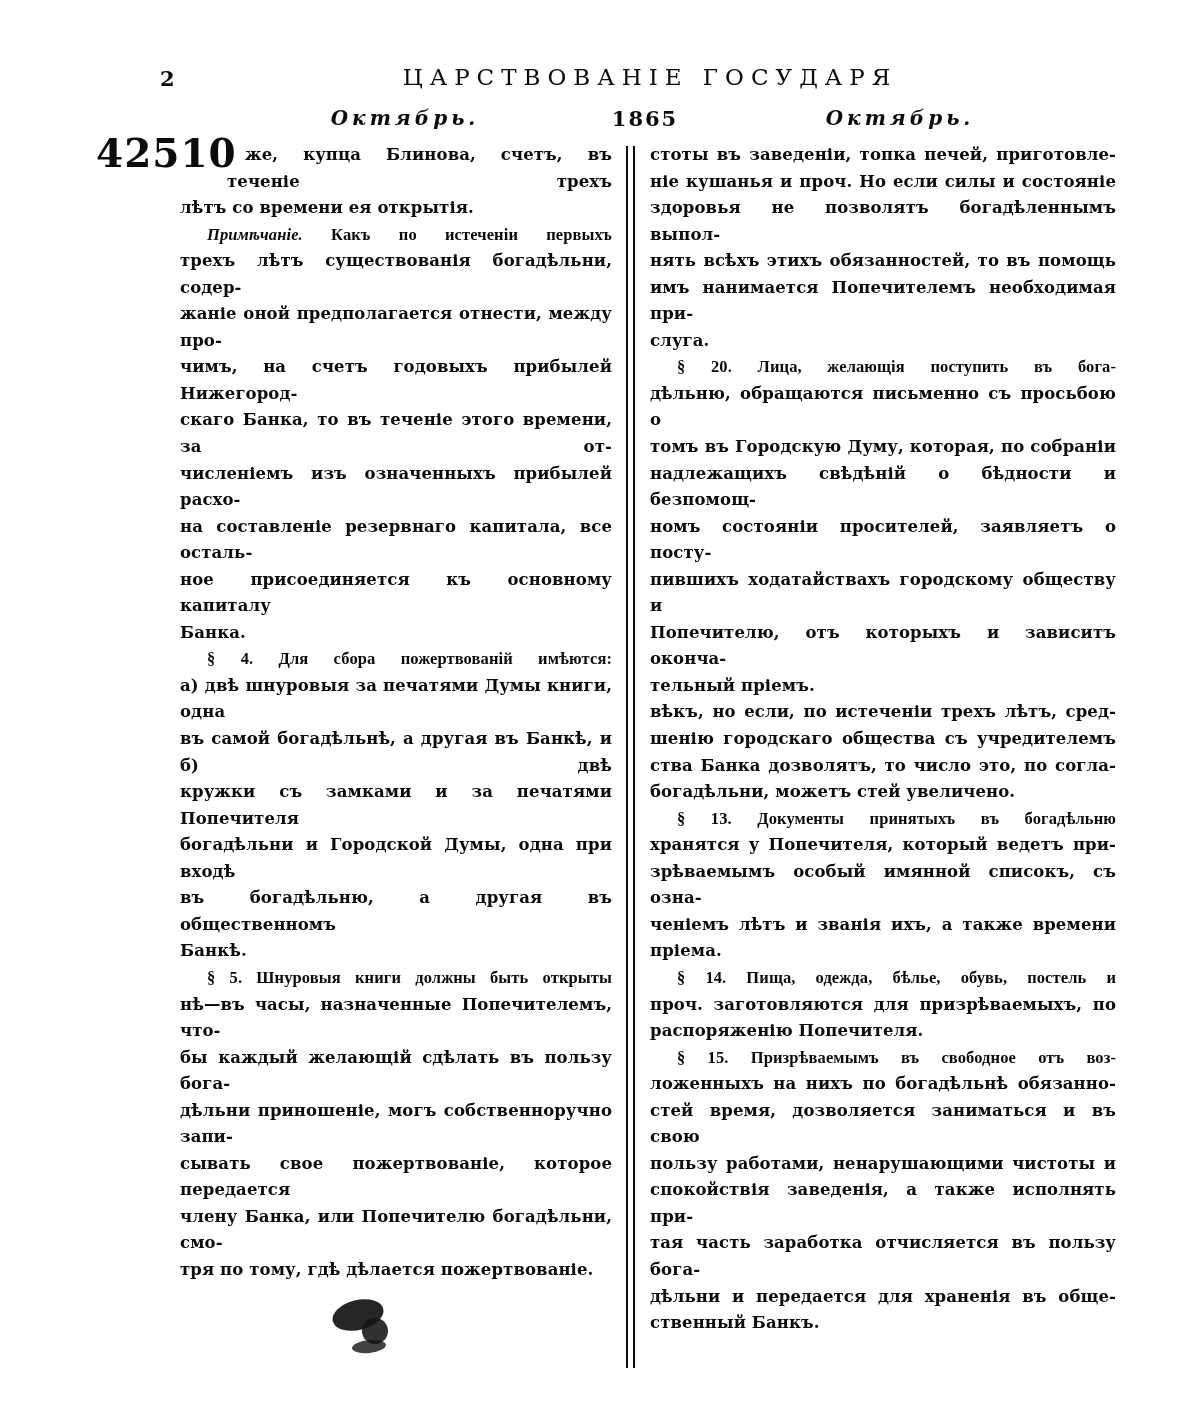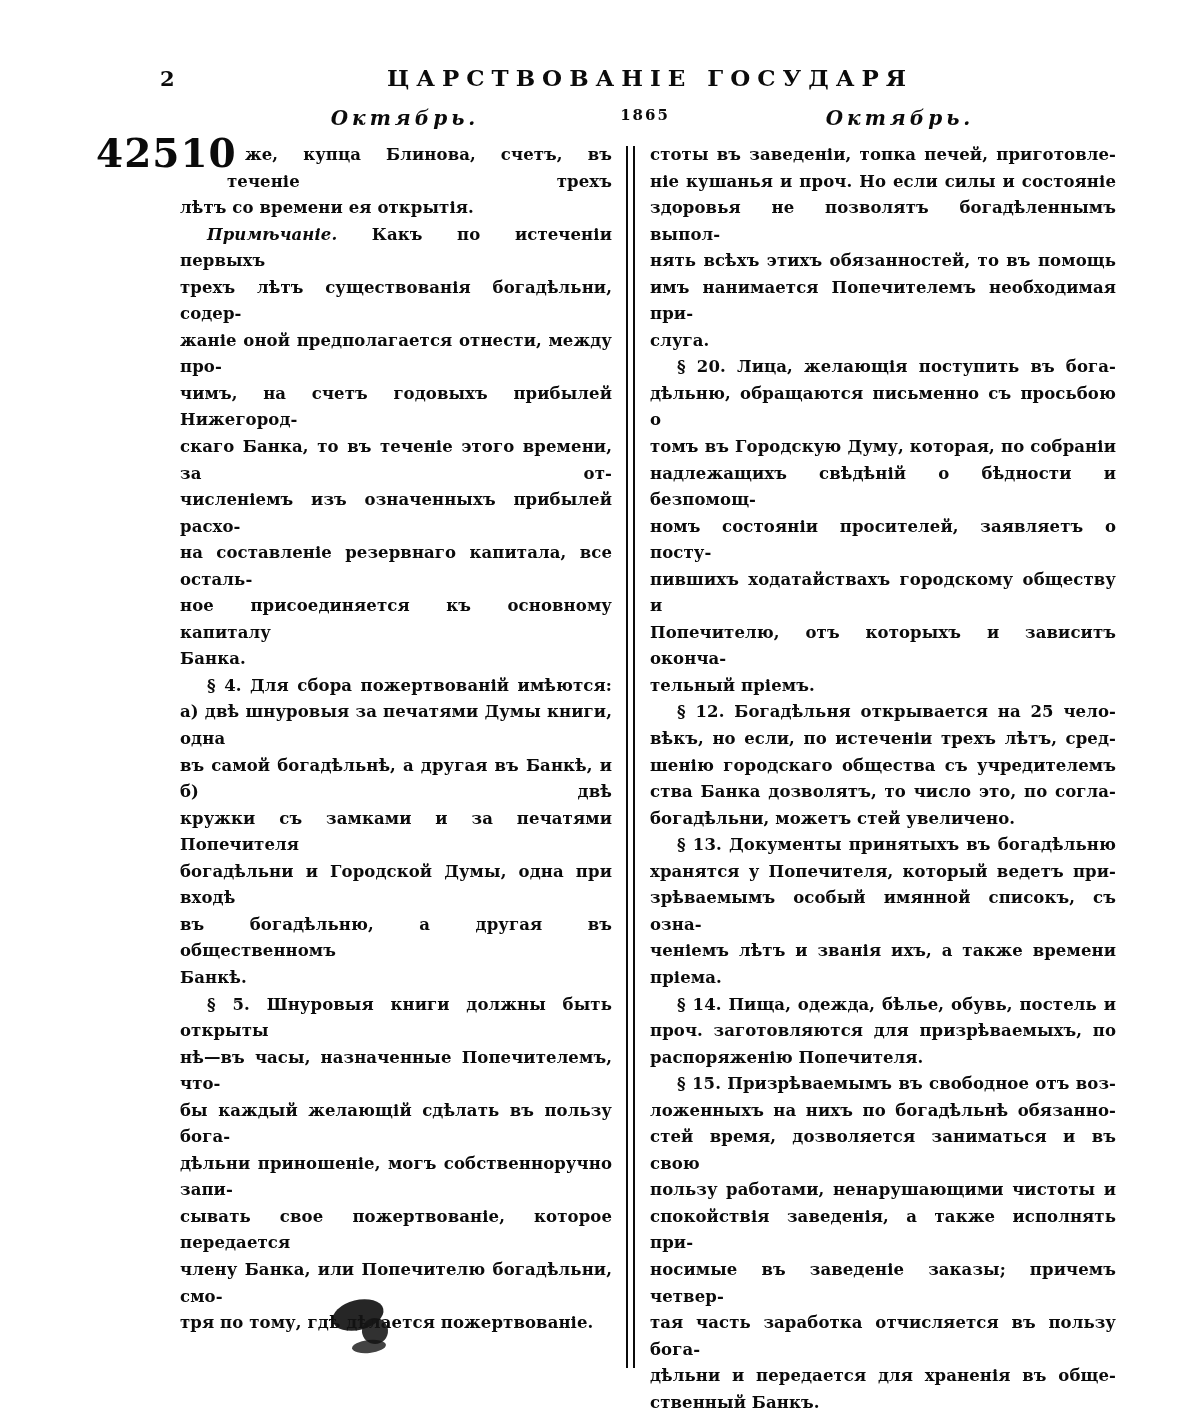--- a/index.html
+++ b/index.html
@@ -18,7 +18,7 @@
   .page-title{
     position:absolute;left:190px;top:64px;width:920px;
     text-align:center;
-    font-size:23px;font-weight:700;letter-spacing:7px;
+    font-size:23px;font-weight:400;letter-spacing:7px;
     white-space:nowrap;
   }
   .subheader-left,.subheader-year,.subheader-right{

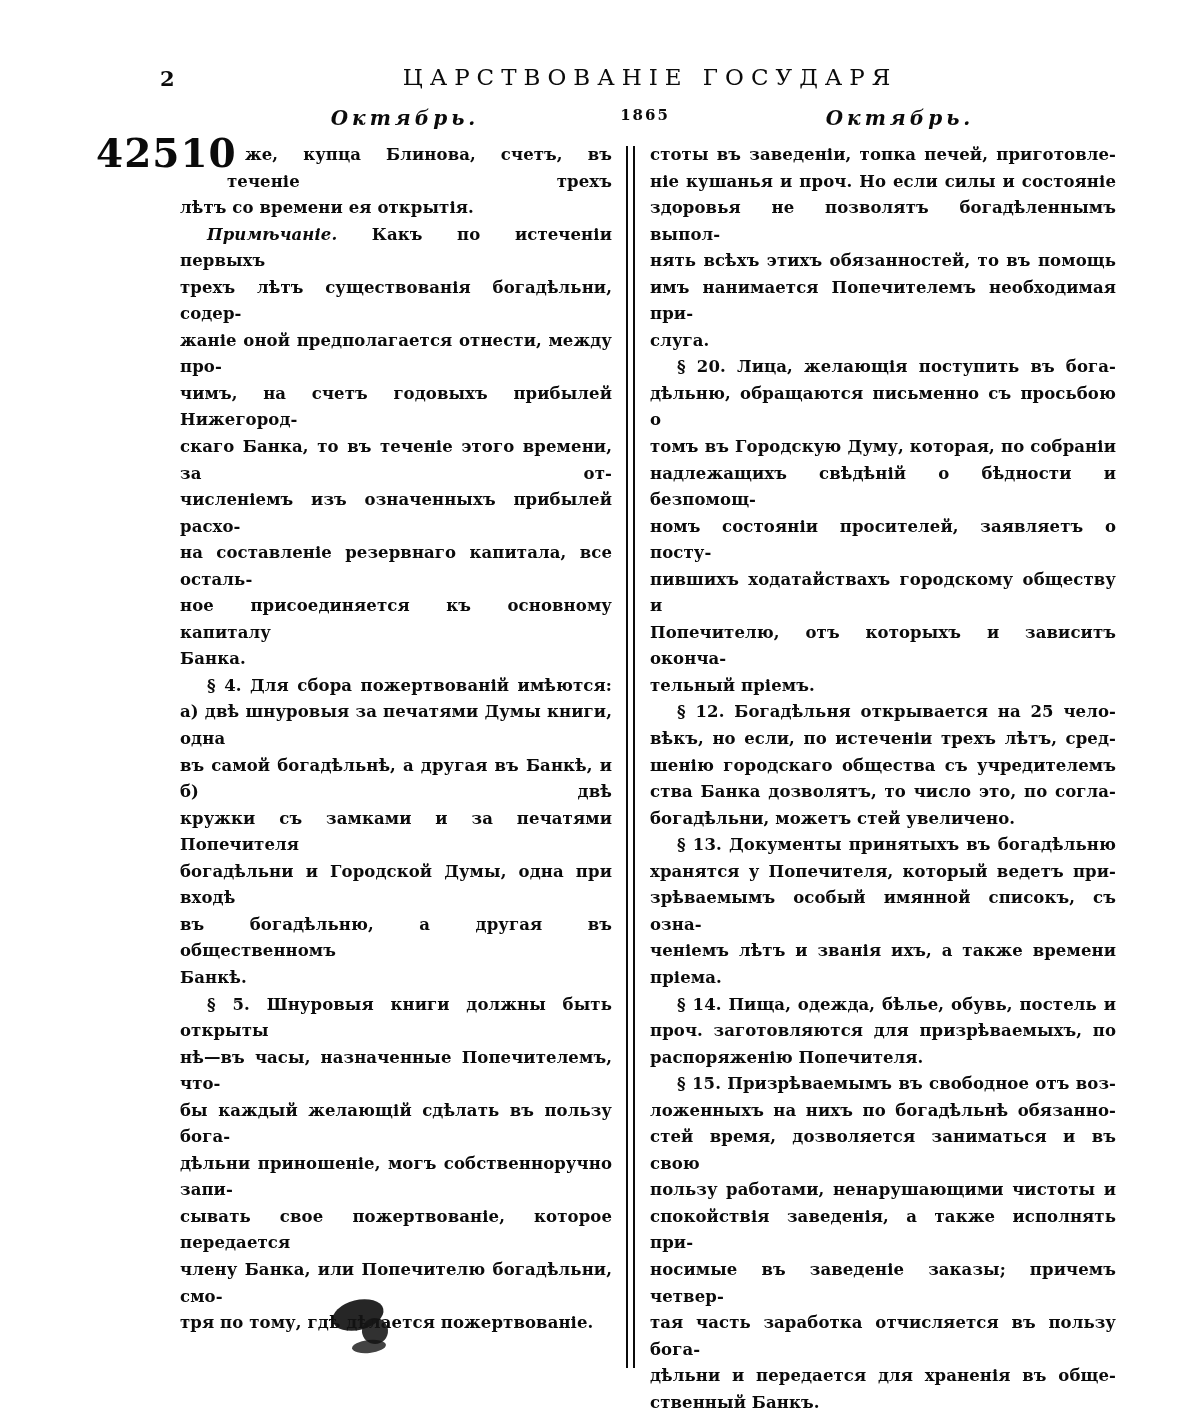--- a/index.html
+++ b/index.html
@@ -29,7 +29,7 @@
     font-style:italic;font-size:20px;letter-spacing:4px;}
   .subheader-right{left:690px;width:420px;text-align:center;
     font-style:italic;font-size:20px;letter-spacing:4px;}
-  .subheader-year{left:540px;width:210px;text-align:center;font-size:15px;letter-spacing:2px;}
+  .subheader-year{left:540px;width:210px;text-align:center;font-size:21px;letter-spacing:2px;}
   .act-number{
     position:absolute;left:96px;top:130px;
     font-size:39px;font-weight:700;letter-spacing:1px;

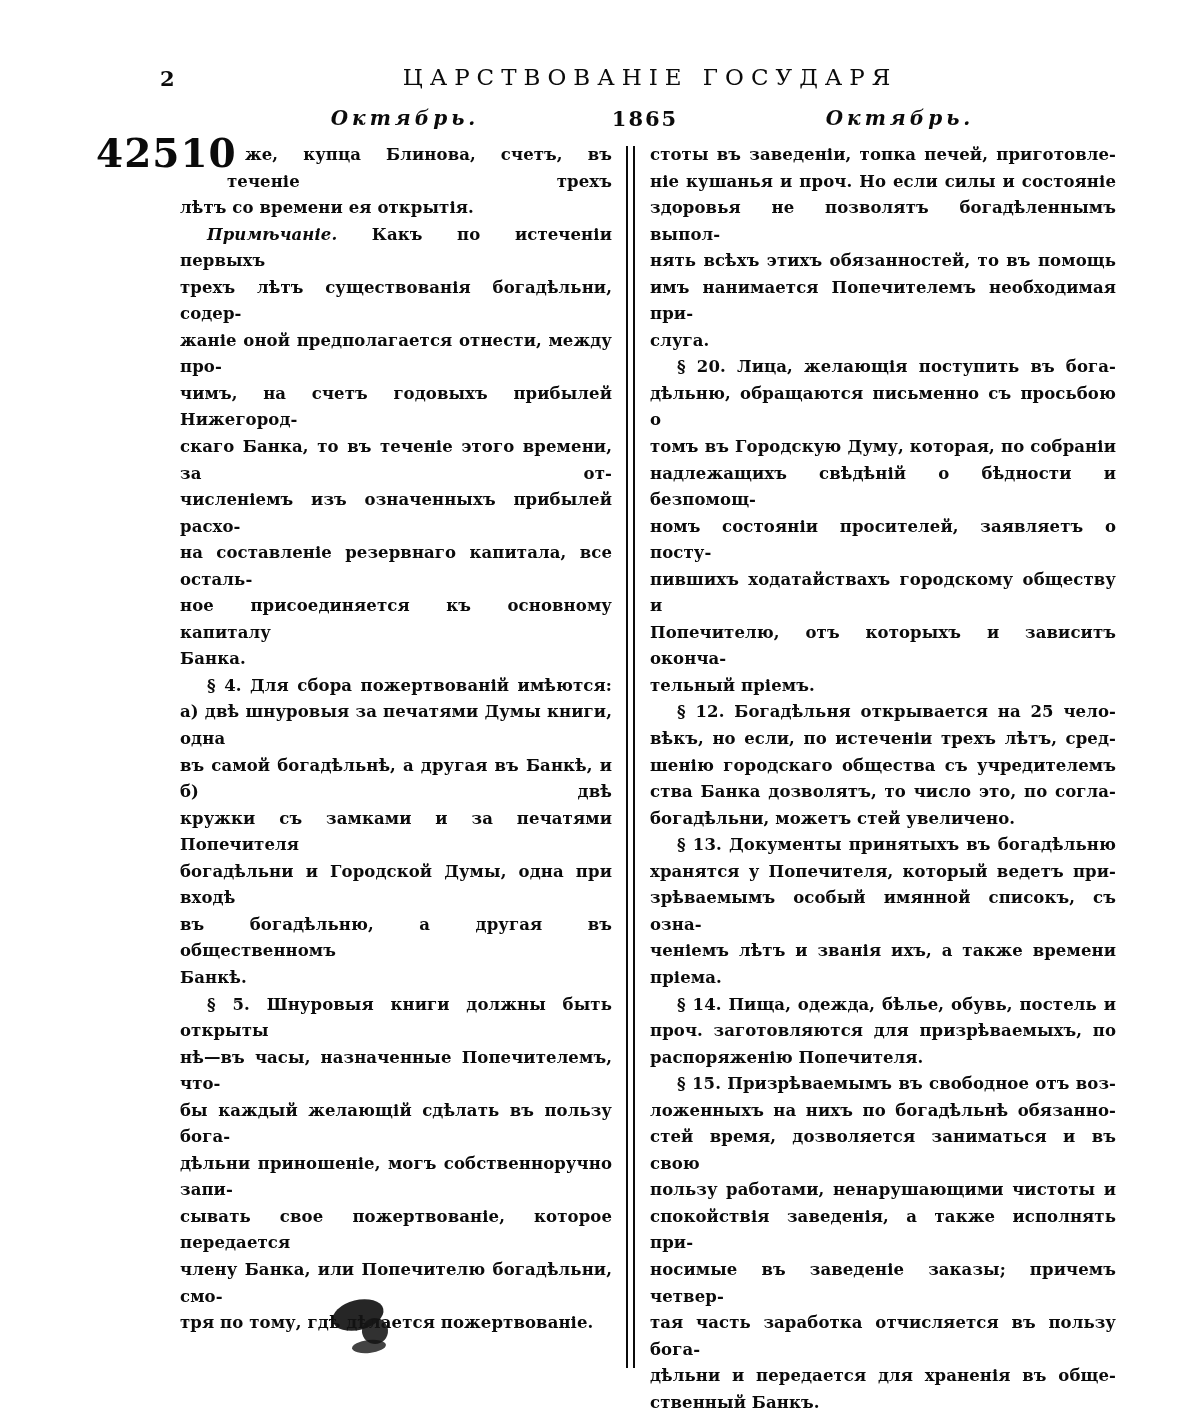--- a/index.html
+++ b/index.html
@@ -58,7 +58,7 @@
     white-space:normal;
   }
   .line.final{text-align-last:left;}
-  .line.indent{text-indent:27px;}
+  .line.indent{text-indent:27px;font-family:Liberation Serif, serif;}
   .line.hang{text-indent:18px;margin-left:47px;}
   .il{font-style:italic;}
   .blot{position:absolute;background:#141414;border-radius:50%;}

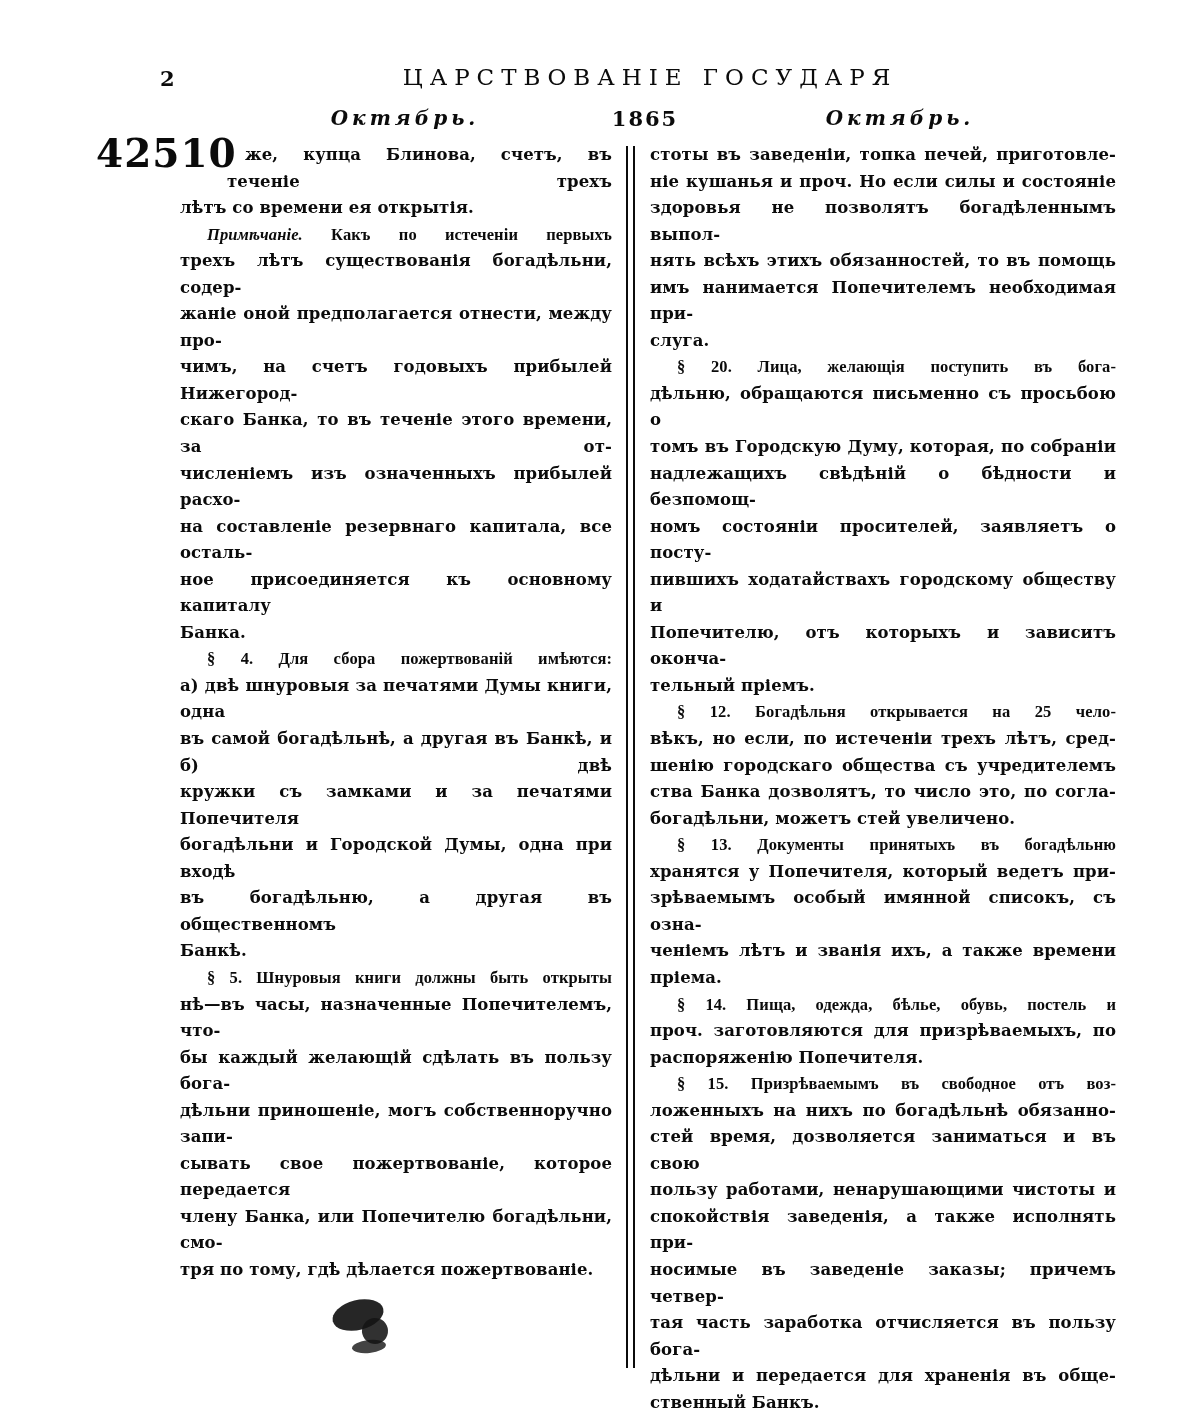--- a/index.html
+++ b/index.html
@@ -133,7 +133,6 @@
         <div class="line final">тельный пріемъ.</div>
       </div>
       <div class="para">
-        <div class="line indent">§ 12. Богадѣльня открывается на 25 чело-</div>
         <div class="line">вѣкъ, но если, по истеченіи трехъ лѣтъ, сред-</div>
         <div class="line">шенію городскаго общества съ учредителемъ</div>
         <div class="line">ства Банка дозволятъ, то число это, по согла-</div>

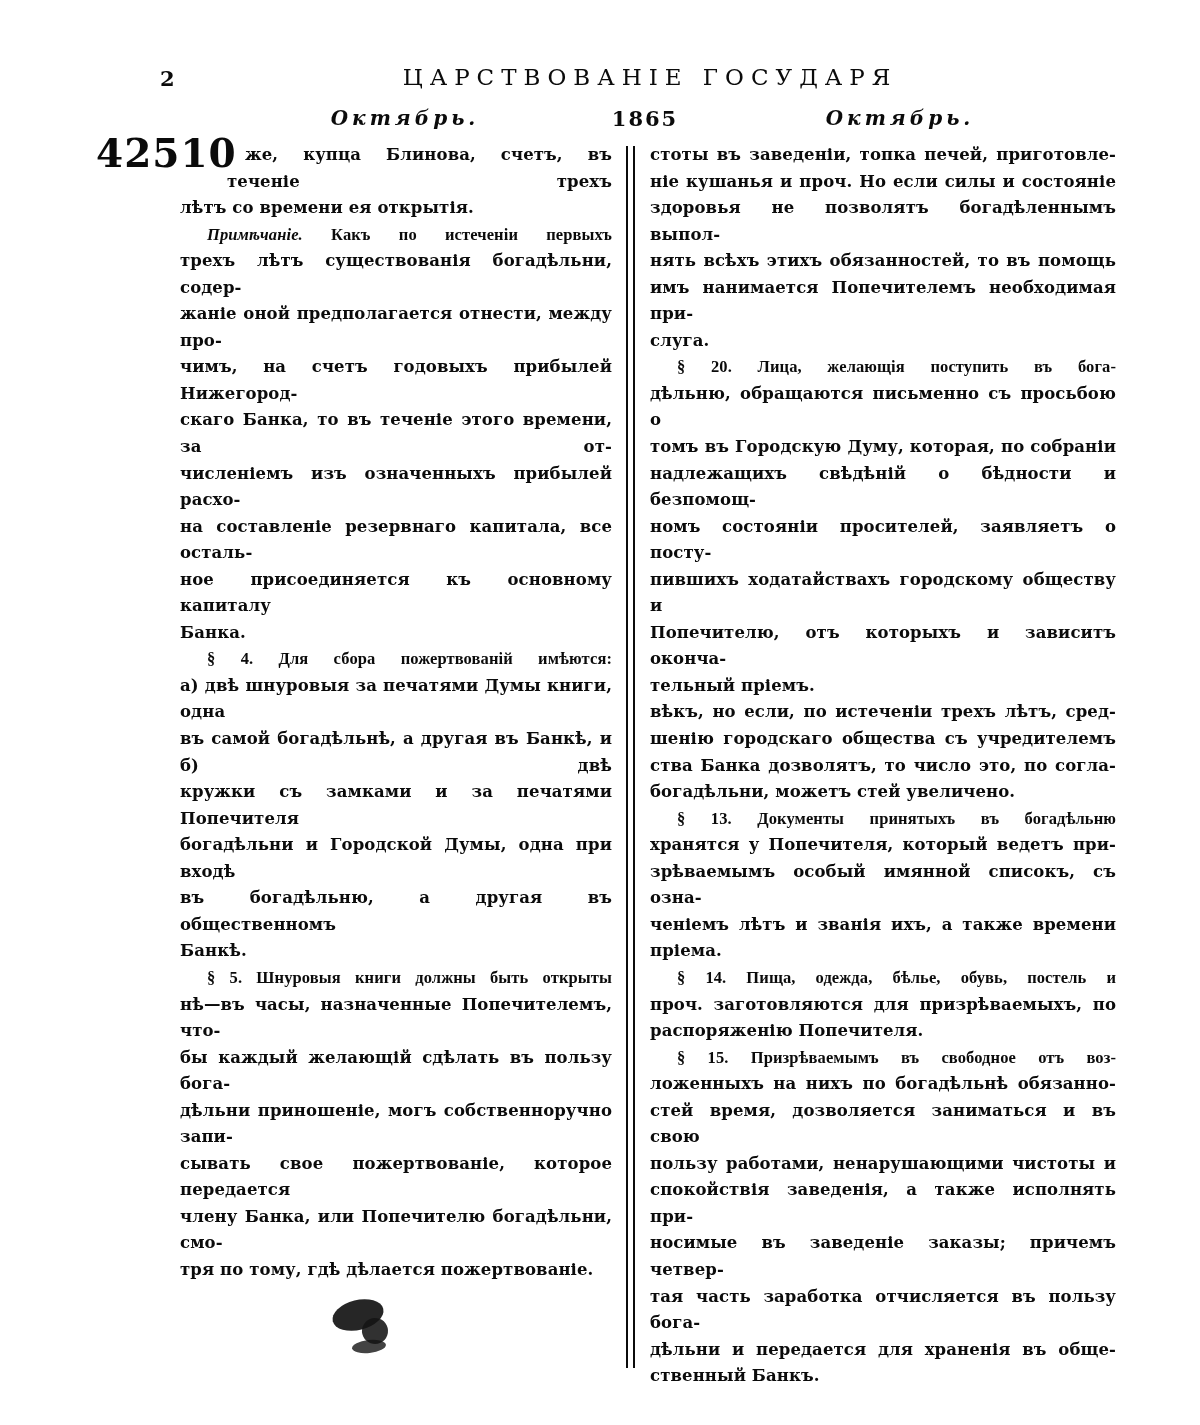--- a/index.html
+++ b/index.html
@@ -156,7 +156,6 @@
         <div class="line">стей время, дозволяется заниматься и въ свою</div>
         <div class="line">пользу работами, ненарушающими чистоты и</div>
         <div class="line">спокойствія заведенія, а также исполнять при-</div>
-        <div class="line">носимые въ заведеніе заказы; причемъ четвер-</div>
         <div class="line">тая часть заработка отчисляется въ пользу бога-</div>
         <div class="line">дѣльни и передается для храненія въ обще-</div>
         <div class="line final">ственный Банкъ.</div>

